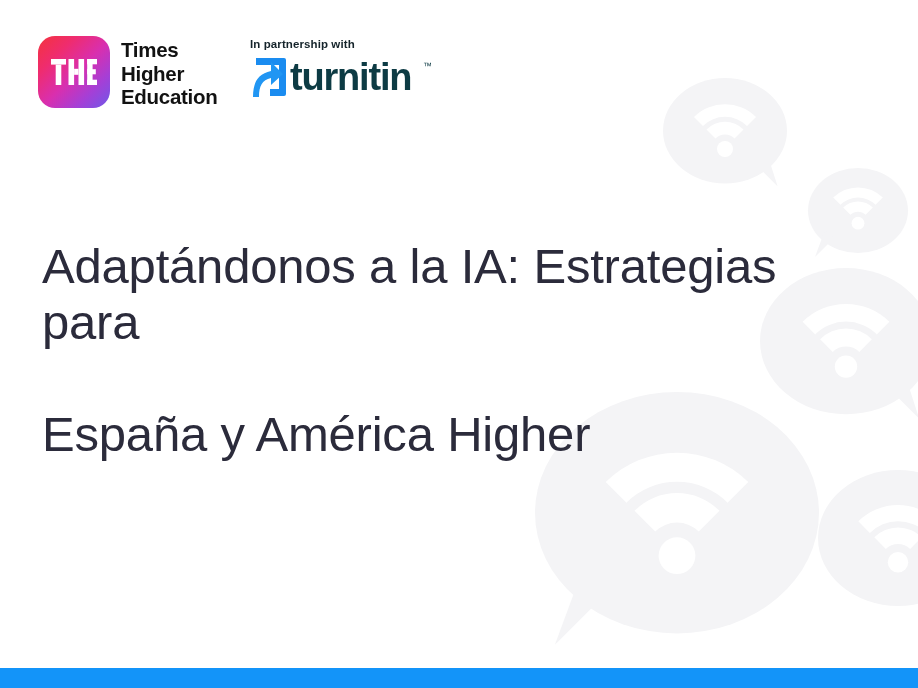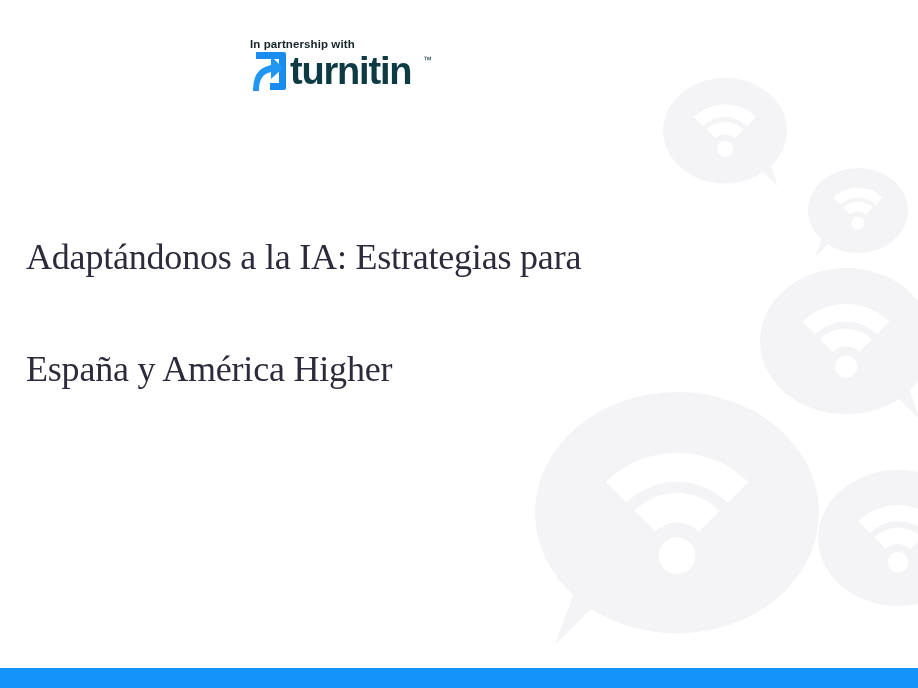--- a/index.html
+++ b/index.html
@@ -191,6 +191,28 @@
 
   <div class="logo-bar">
 
+    <div class="the-lockup">
+      <div class="the-mark">
+        <svg width="46" height="26" viewBox="0 0 46 26" xmlns="http://www.w3.org/2000/svg" aria-label="THE">
+          <g fill="#ffffff">
+            <rect x="0" y="0" width="15" height="5.6"></rect>
+            <rect x="4.7" y="5.6" width="5.6" height="20.4"></rect>
+            <rect x="17.5" y="0" width="5.6" height="26"></rect>
+            <rect x="23.1" y="9.8" width="4.4" height="6"></rect>
+            <rect x="27.5" y="0" width="5.6" height="26"></rect>
+            <rect x="36.2" y="0" width="9.8" height="5.3"></rect>
+            <rect x="36.2" y="0" width="5.4" height="26"></rect>
+            <rect x="36.2" y="10.2" width="8.6" height="5.1"></rect>
+            <rect x="36.2" y="20.7" width="9.8" height="5.3"></rect>
+          </g>
+        </svg>
+      </div>
+      <div class="the-words">
+        <div>Times</div>
+        <div>Higher</div>
+        <div>Education</div>
+      </div>
+    </div>
 
     <div class="tii-lockup">
       <div class="tii-partner">In partnership with</div>

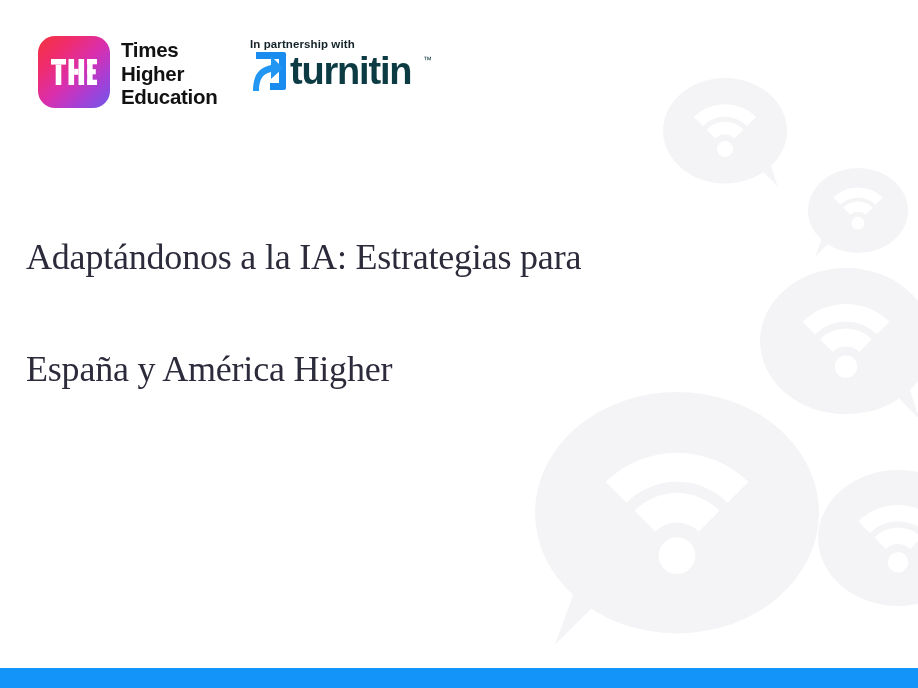--- a/index.html
+++ b/index.html
@@ -84,6 +84,7 @@
     font-weight: 600;
     color: #15242b;
     letter-spacing: 0.1px;
+    margin-bottom: 6px;
     white-space: nowrap;
   }
   .tii-row {

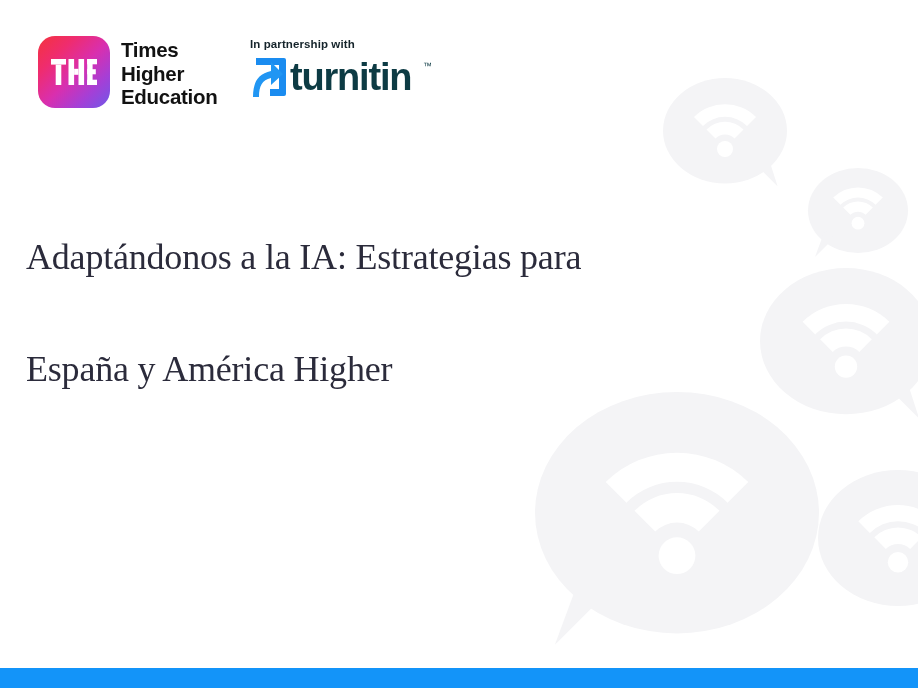--- a/index.html
+++ b/index.html
@@ -100,11 +100,11 @@
   
   .title {
     position: absolute;
-    left: 26px;
+    left: 42px;
     top: 205px;
     width: 810px;
-    font-family: Liberation Serif, serif;
-    font-size: 36px;
+    font-family: Liberation Sans, sans-serif;
+    font-size: 49px;
     line-height: 56px;
     font-weight: 400;
     color: #2b2b3b;

